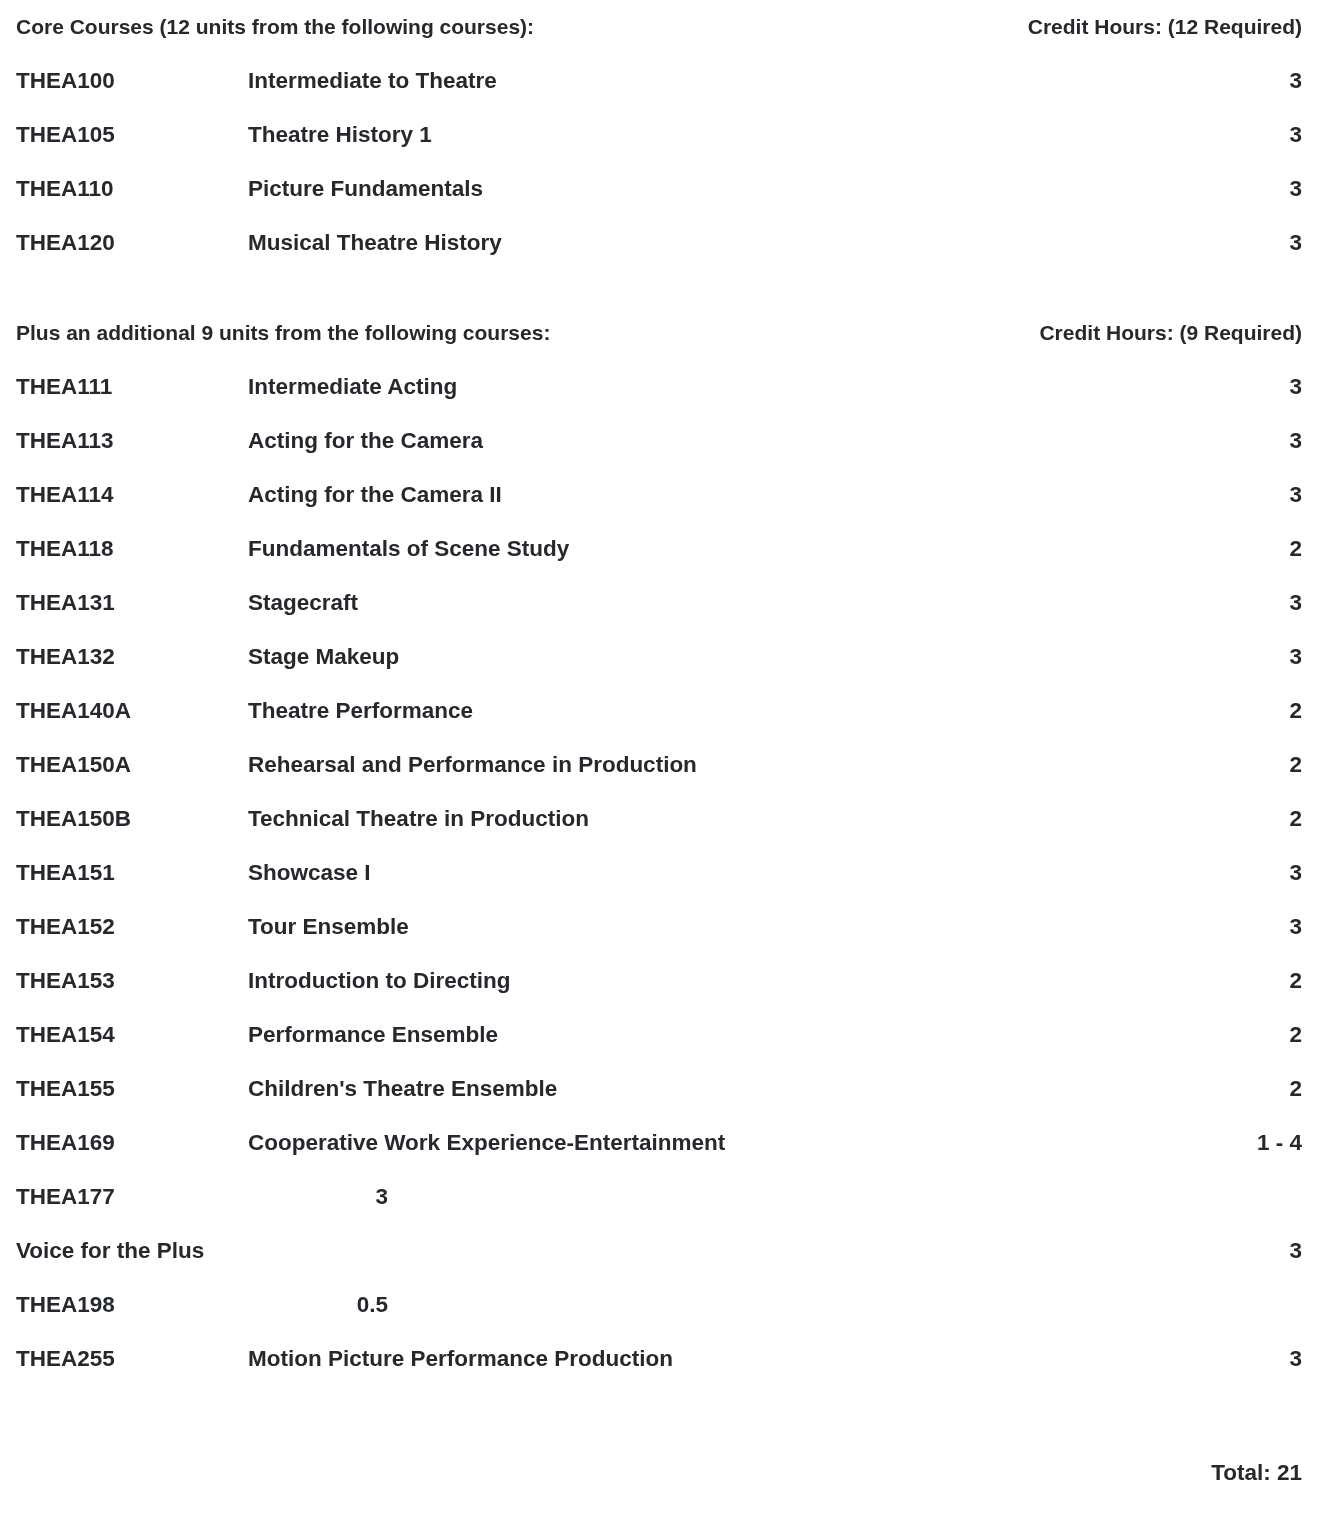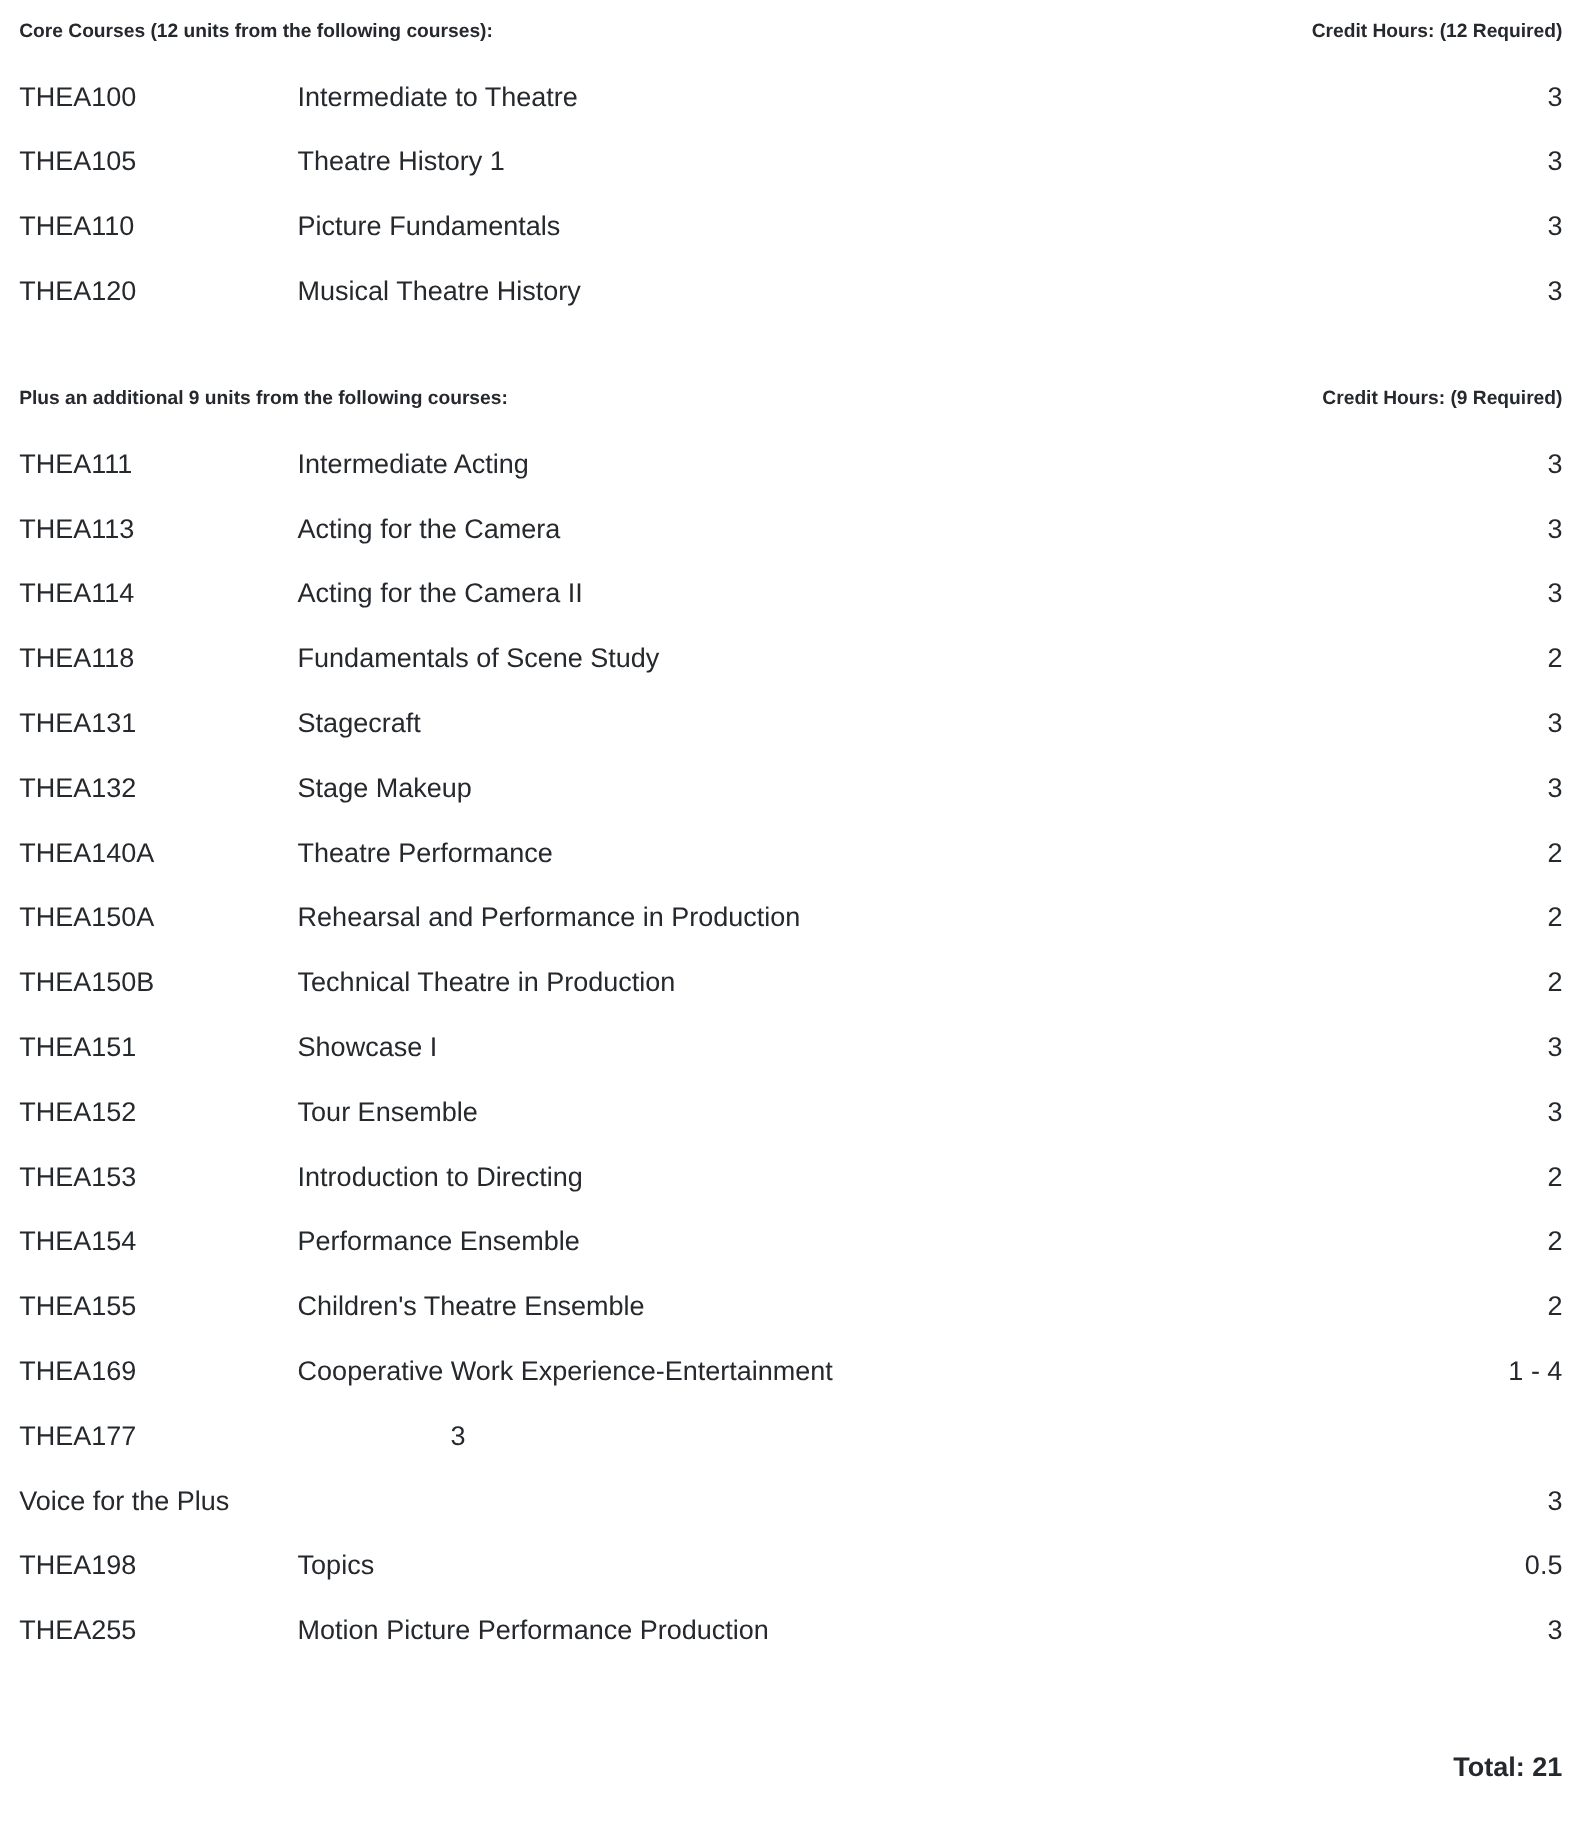--- a/index.html
+++ b/index.html
@@ -30,7 +30,7 @@
     padding: 0 16px 0 16px;
     height: 54px;
     line-height: 54px;
-    font-size: 16px;
+    font-size: 21px;
     font-weight: bold;
   }
   .section-header .sh-left {

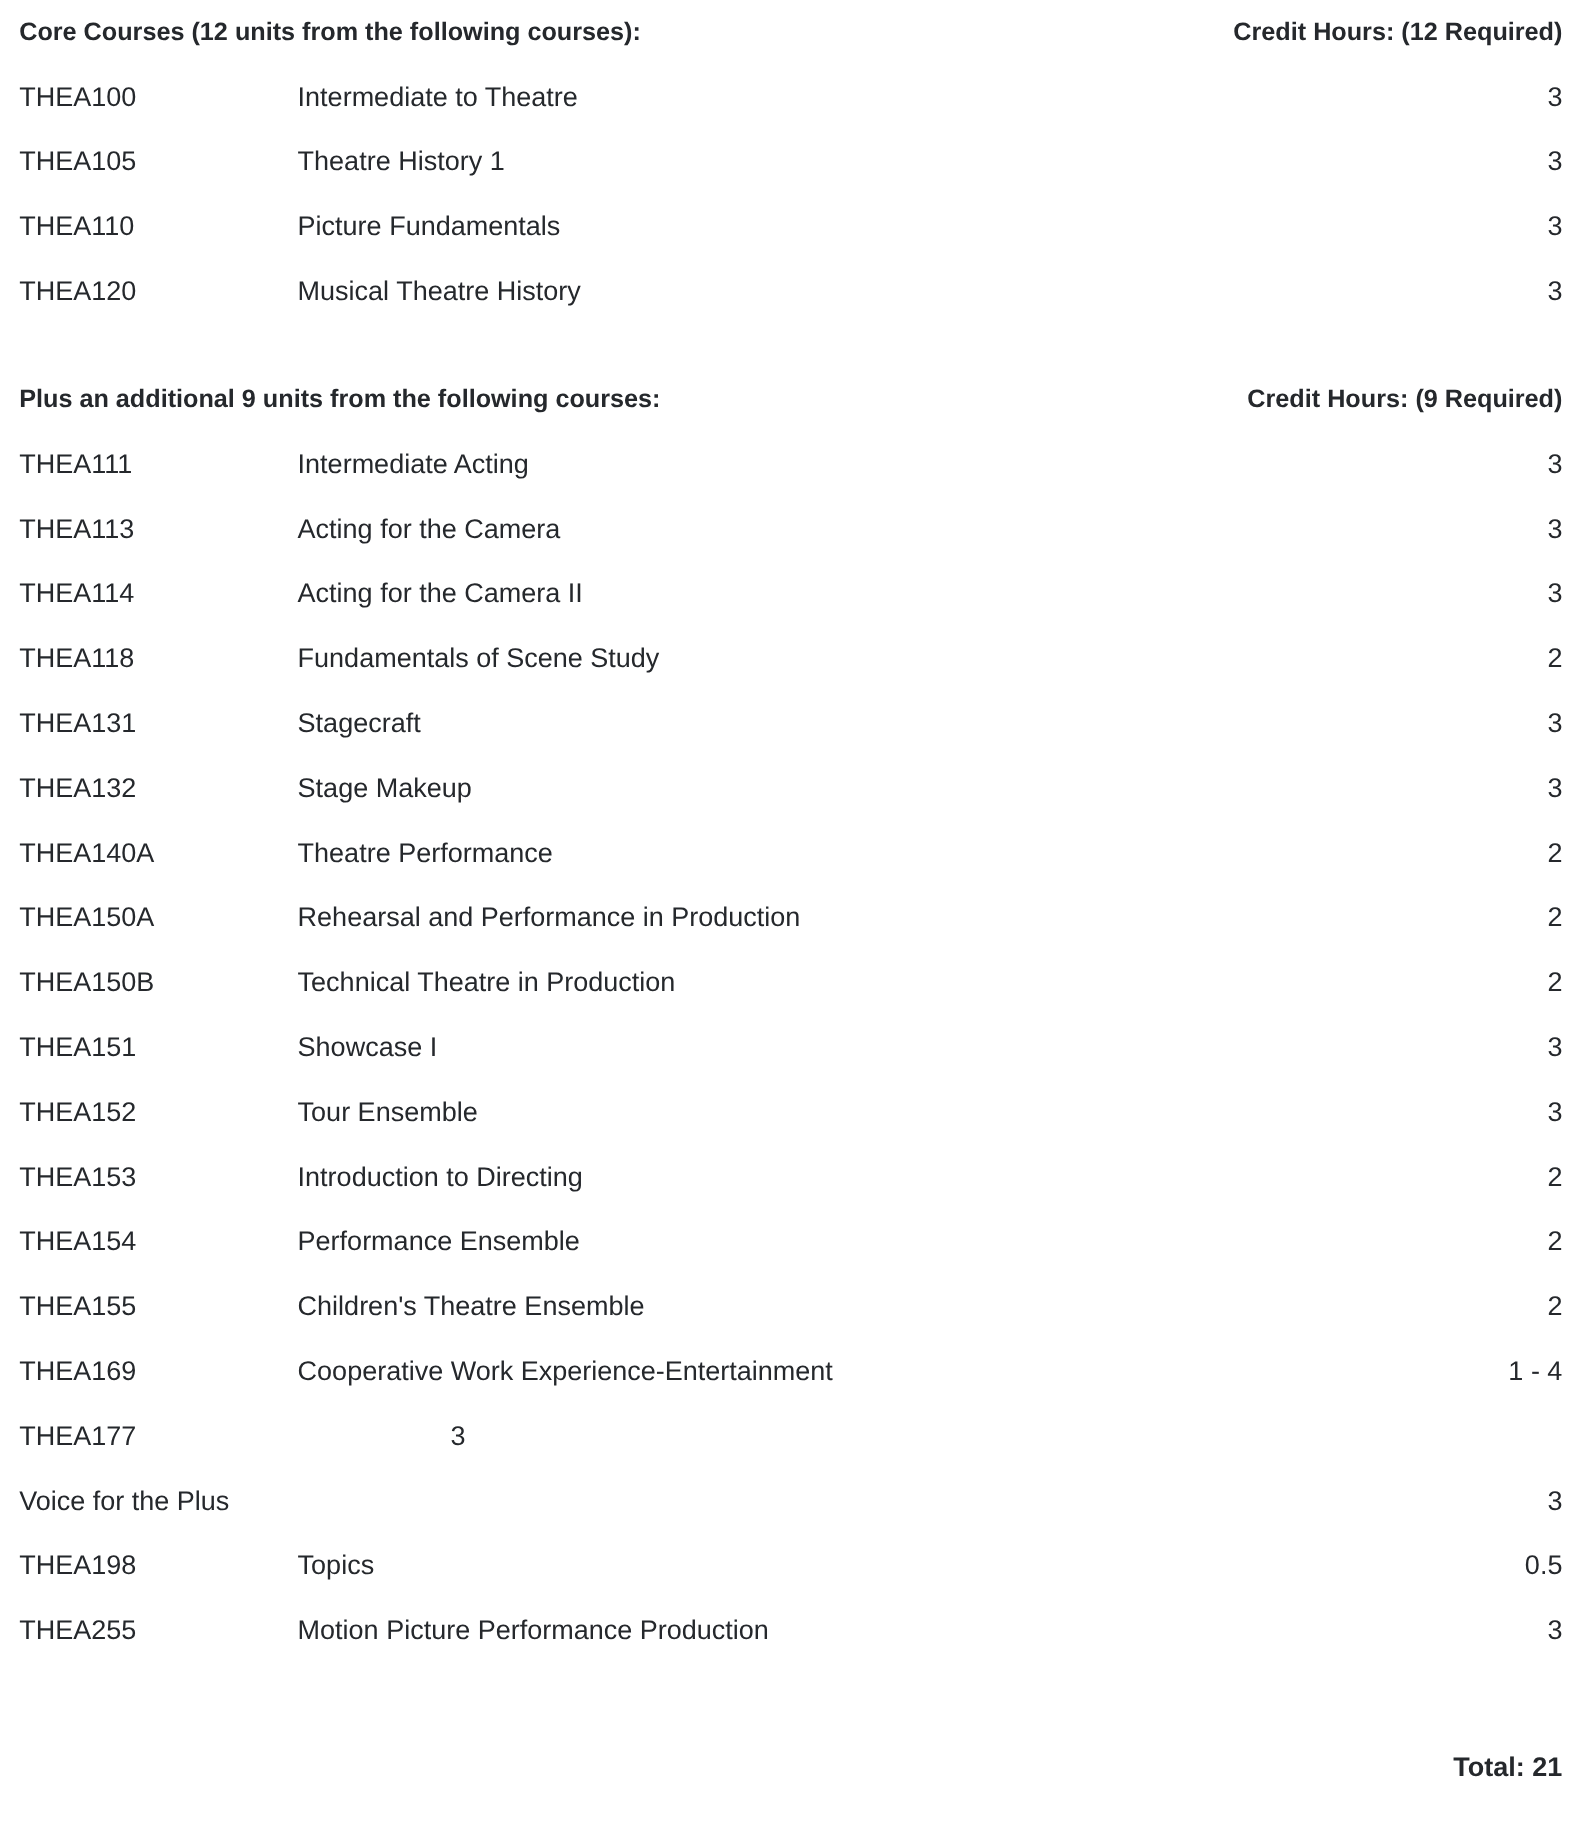--- a/index.html
+++ b/index.html
@@ -50,7 +50,7 @@
     line-height: 54px;
     padding: 0 16px 0 16px;
     font-size: 22.5px;
-    font-weight: normal;
+    font-weight: bold;
   }
   .col-code {
     flex: 0 0 232px;

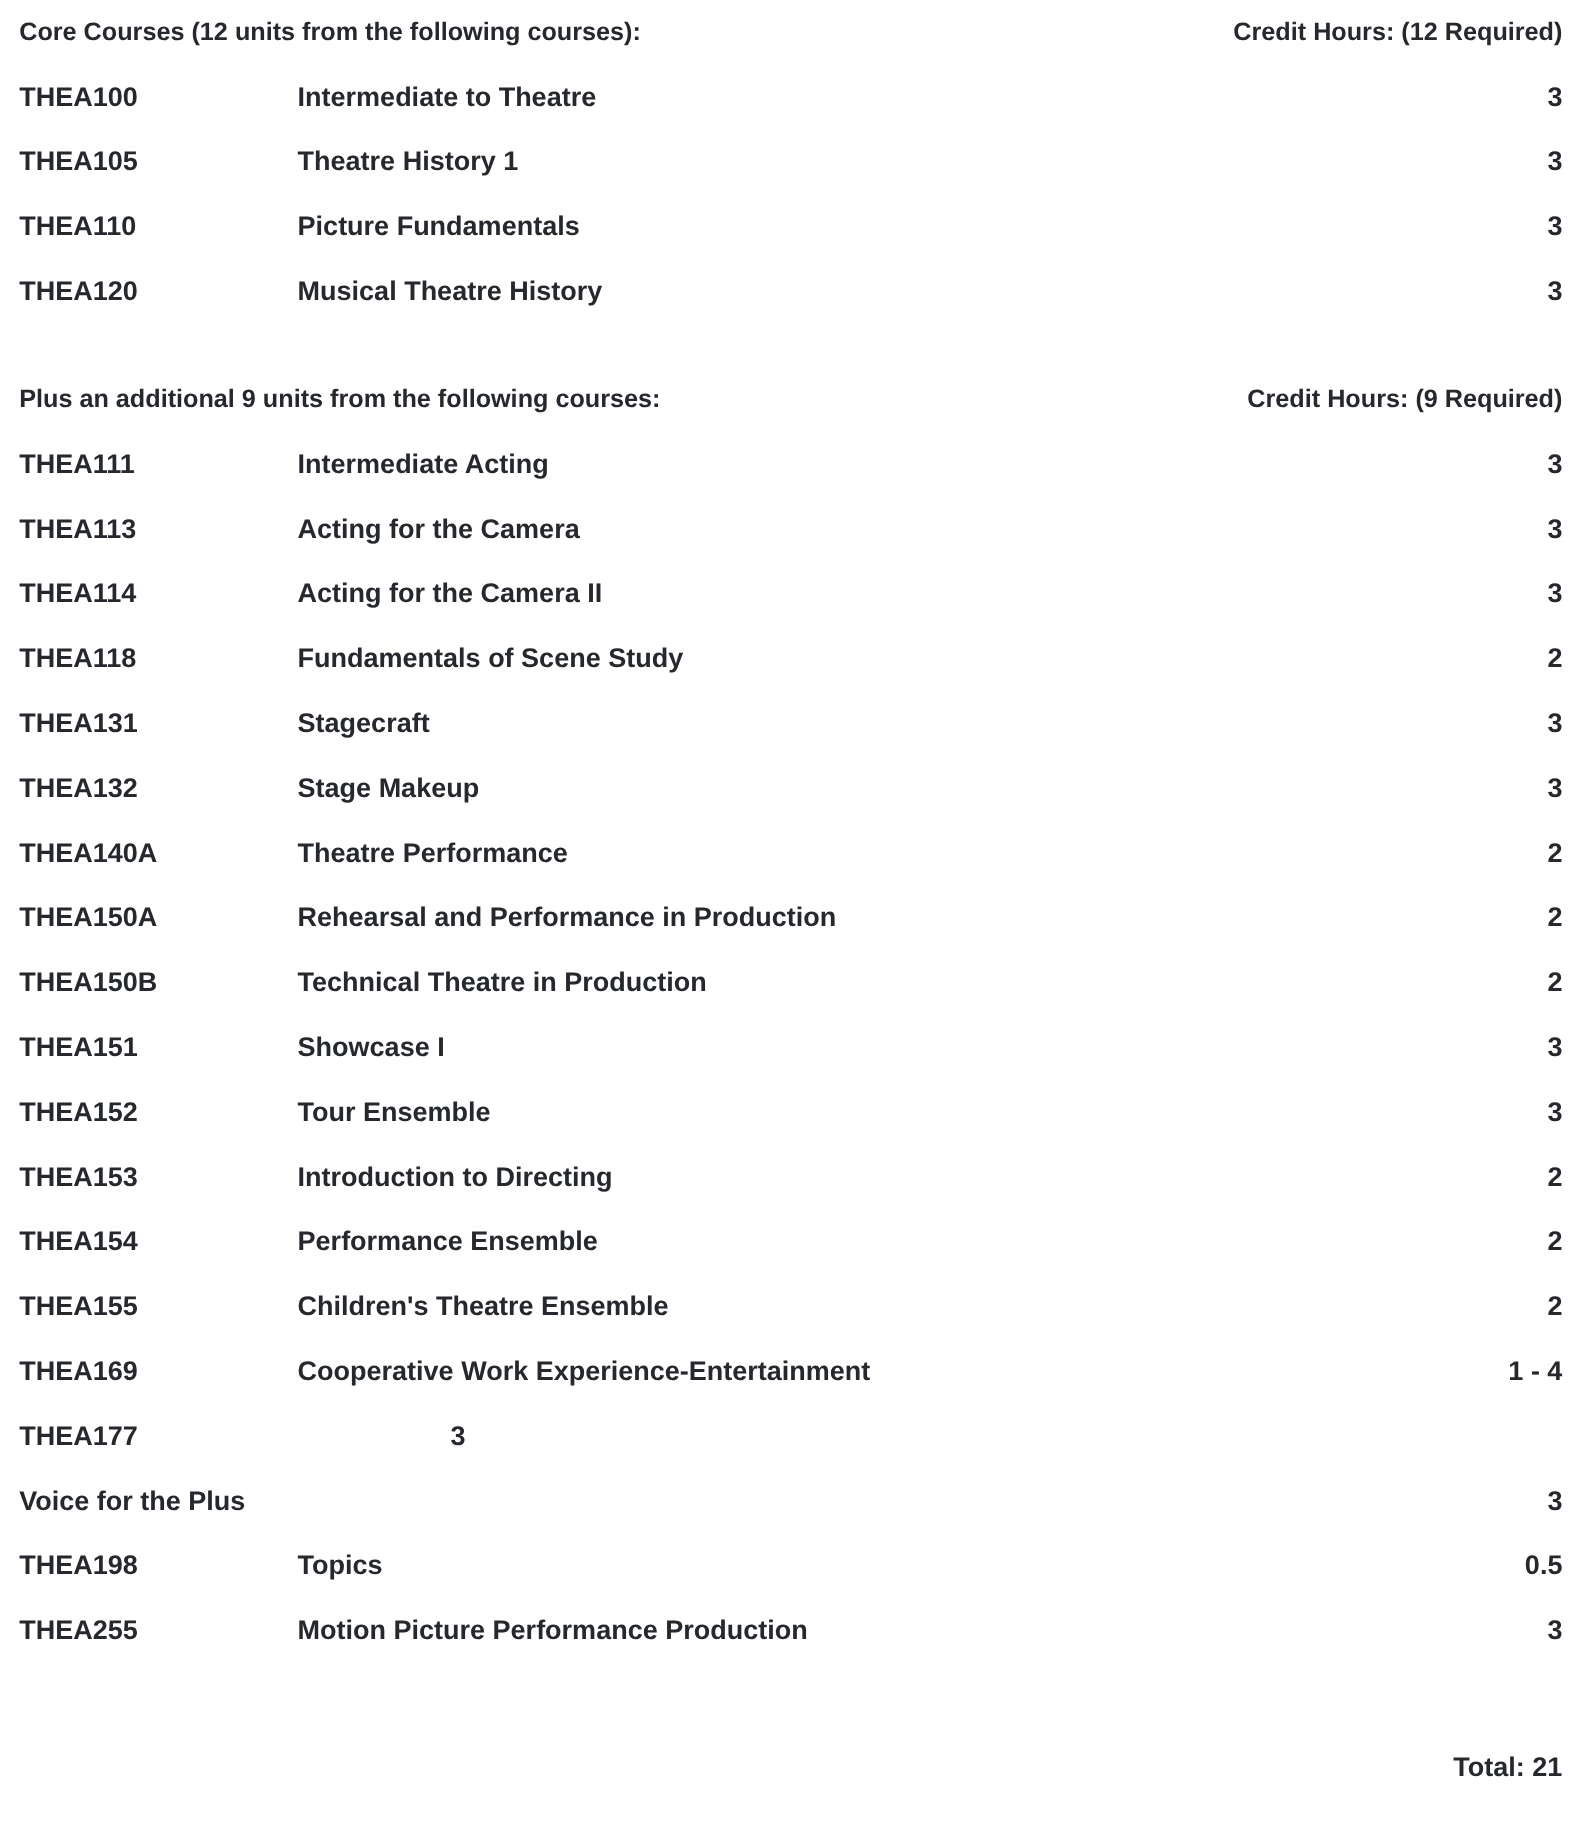--- a/index.html
+++ b/index.html
@@ -203,7 +203,6 @@
         </div>
         <div class="course-row">
           <span class="col-code">THEA198</span>
-          <span class="col-title">Topics</span>
           <span class="col-credits">0.5</span>
         </div>
         <div class="course-row">

